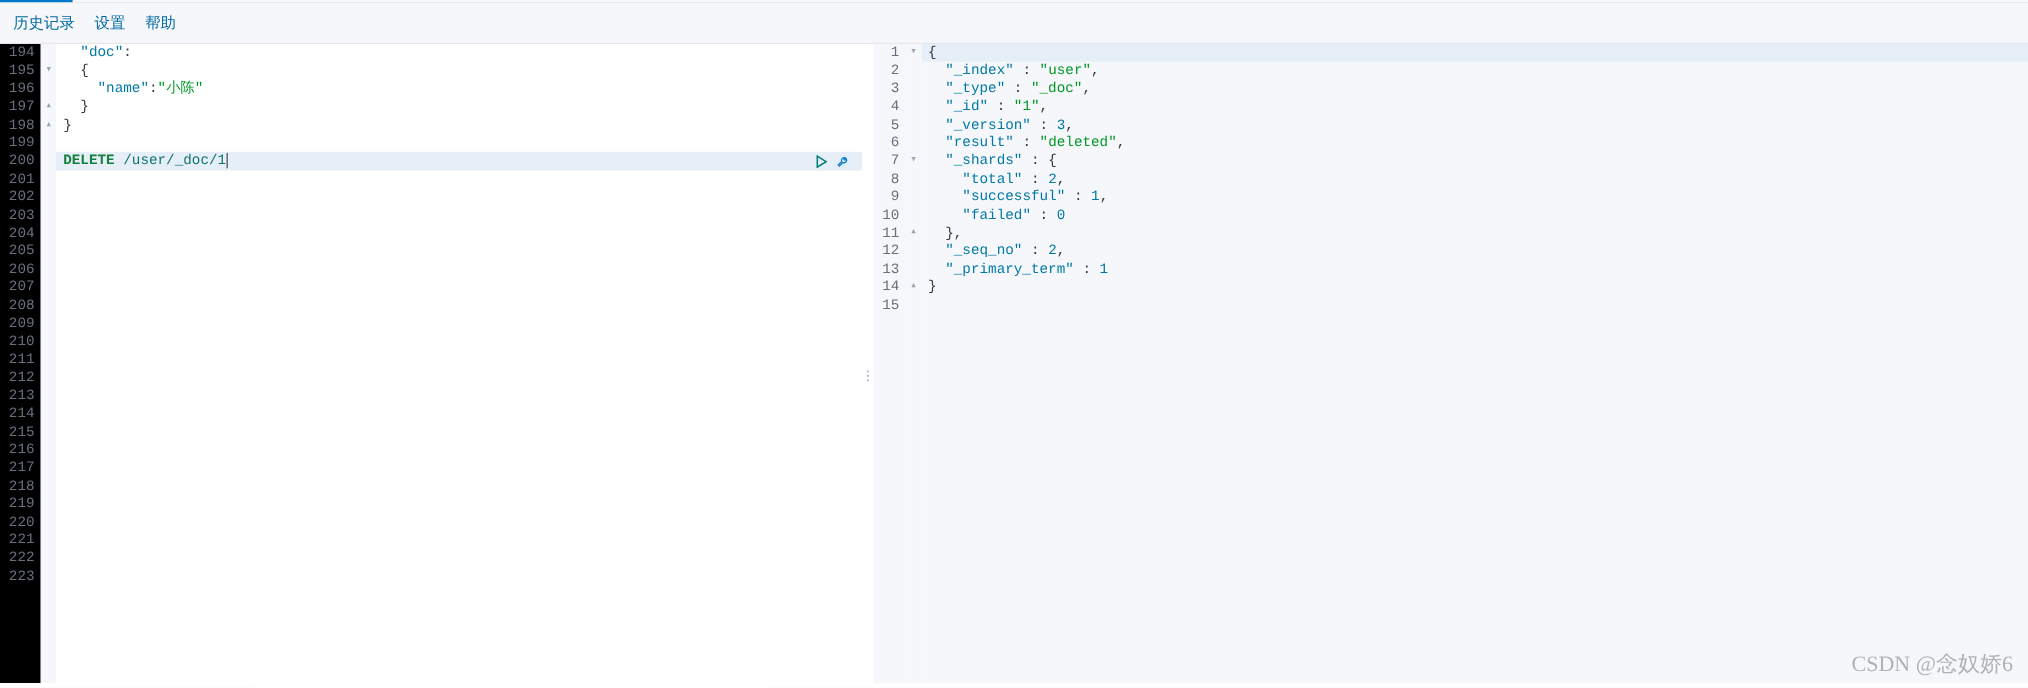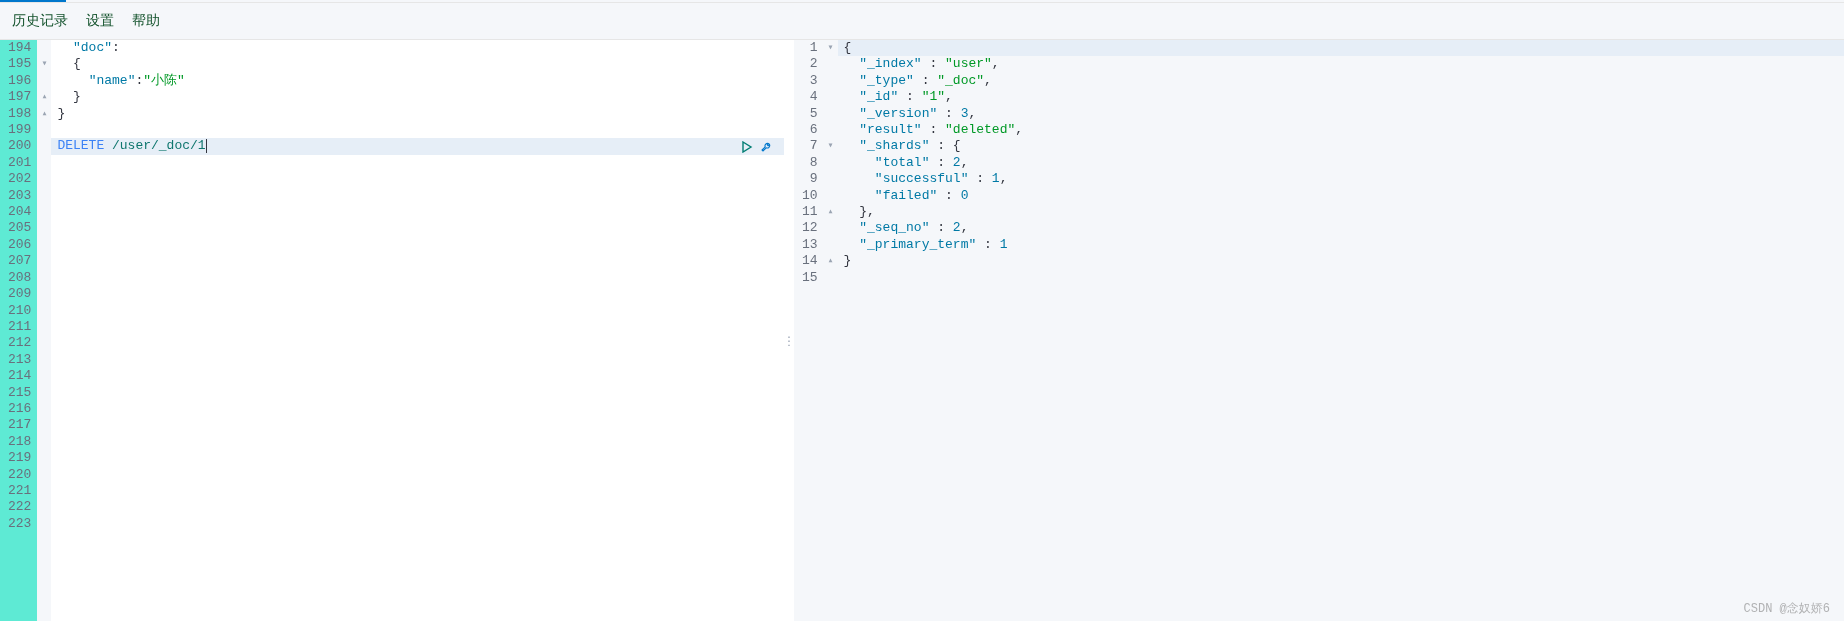--- a/index.html
+++ b/index.html
@@ -31,7 +31,7 @@
       padding: 9px 12px;
       background: #f5f7fa;
       border-bottom: 1px solid #e6e6e6;
-      color: #14532d;
+      color: #0369a1;
       font-size: 14px;
     }
     .toolbar span { cursor: pointer; }

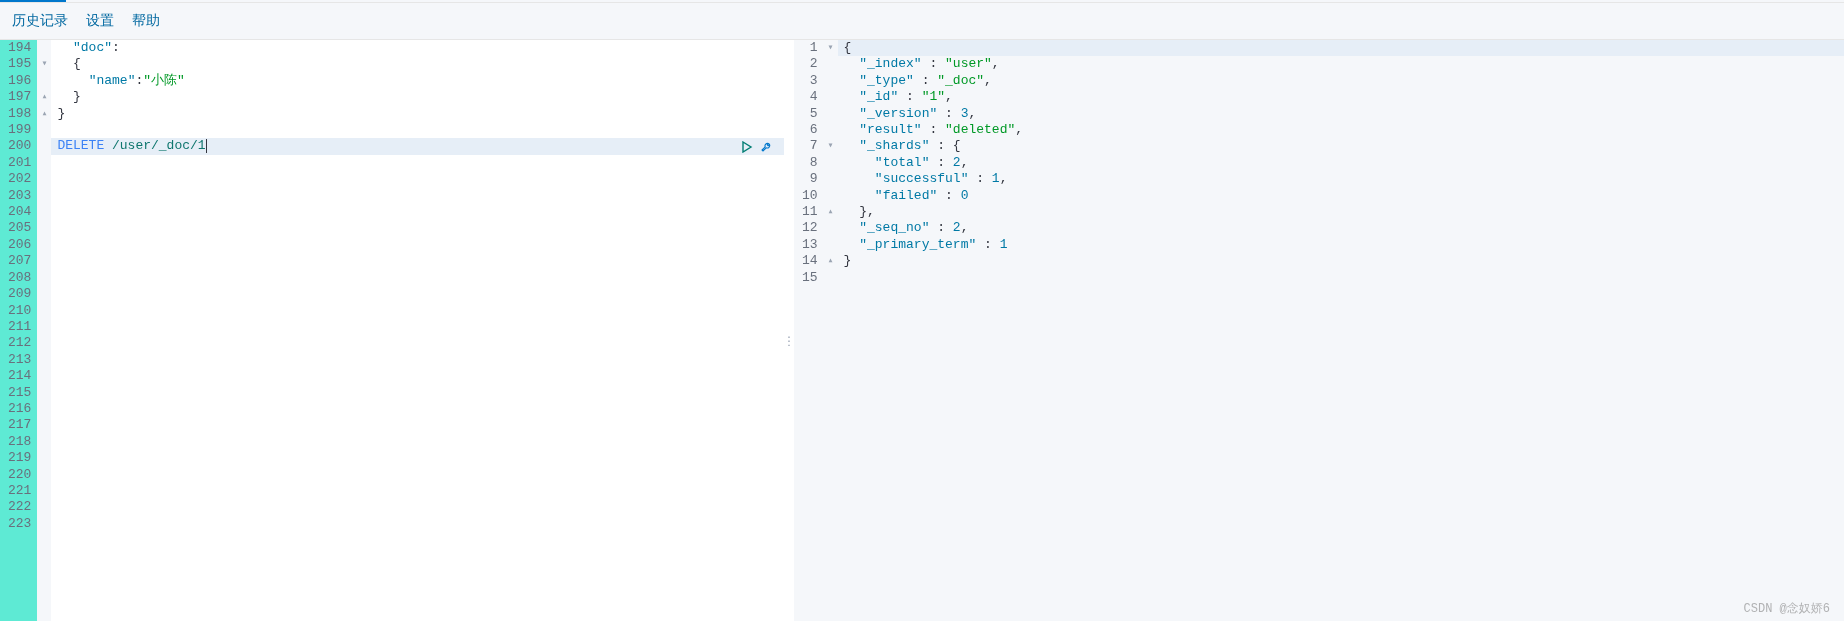--- a/index.html
+++ b/index.html
@@ -61,7 +61,7 @@
       align-items: flex-start;
     }
     .gutter {
-      background: #5eead4;
+      background: #000000;
       text-align: right;
       color: #69707d;
       padding: 0 6px 0 8px;

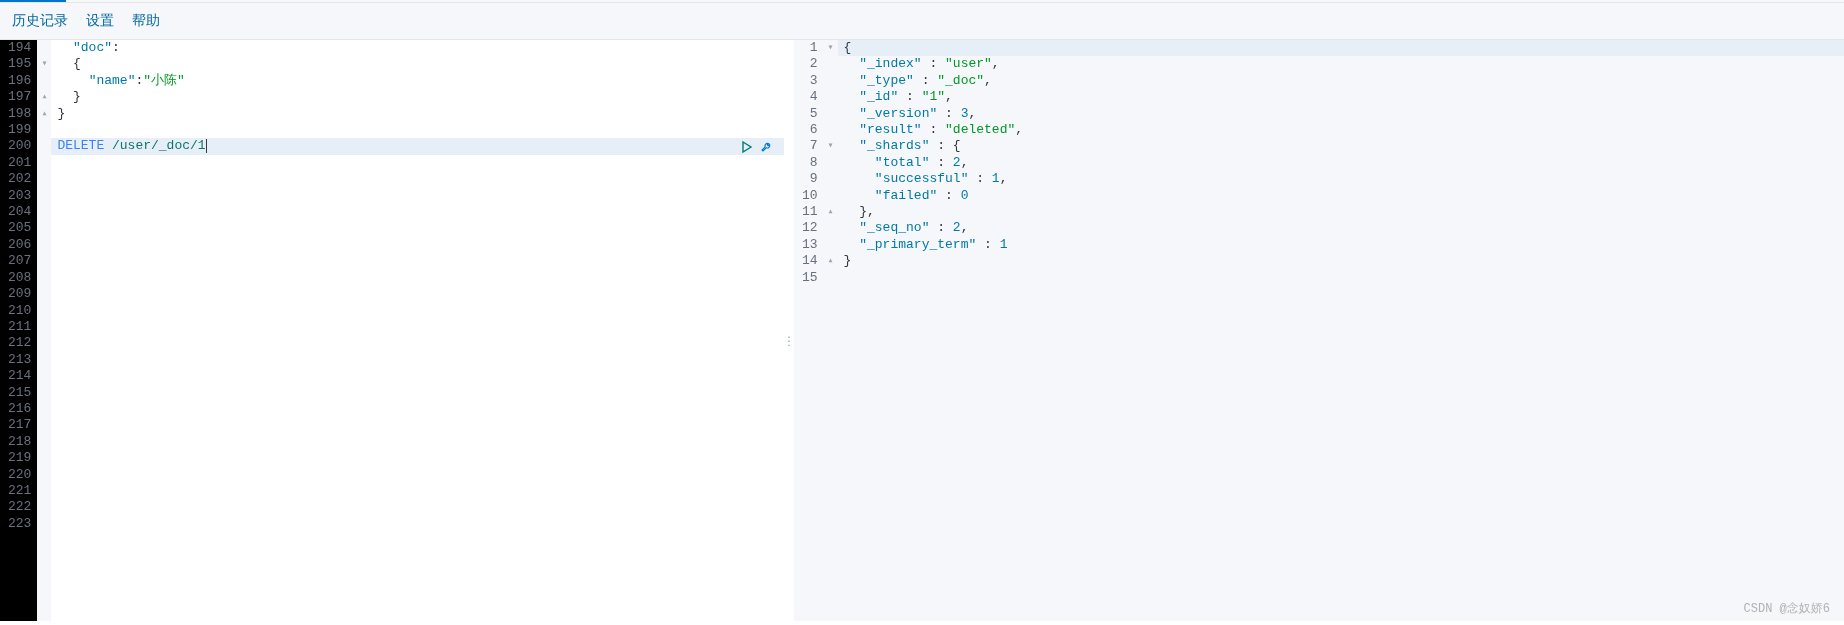--- a/index.html
+++ b/index.html
@@ -101,7 +101,7 @@
     .tok-key { color: #0079a5; }
     .tok-str { color: #009926; }
     .tok-punc { color: #343741; }
-    .tok-method { color: #3b82f6; font-weight: 400; }
+    .tok-method { color: #15803d; font-weight: 700; }
     .tok-url { color: #0f766e; }
     .tok-num { color: #0079a5; }
     .row-actions {

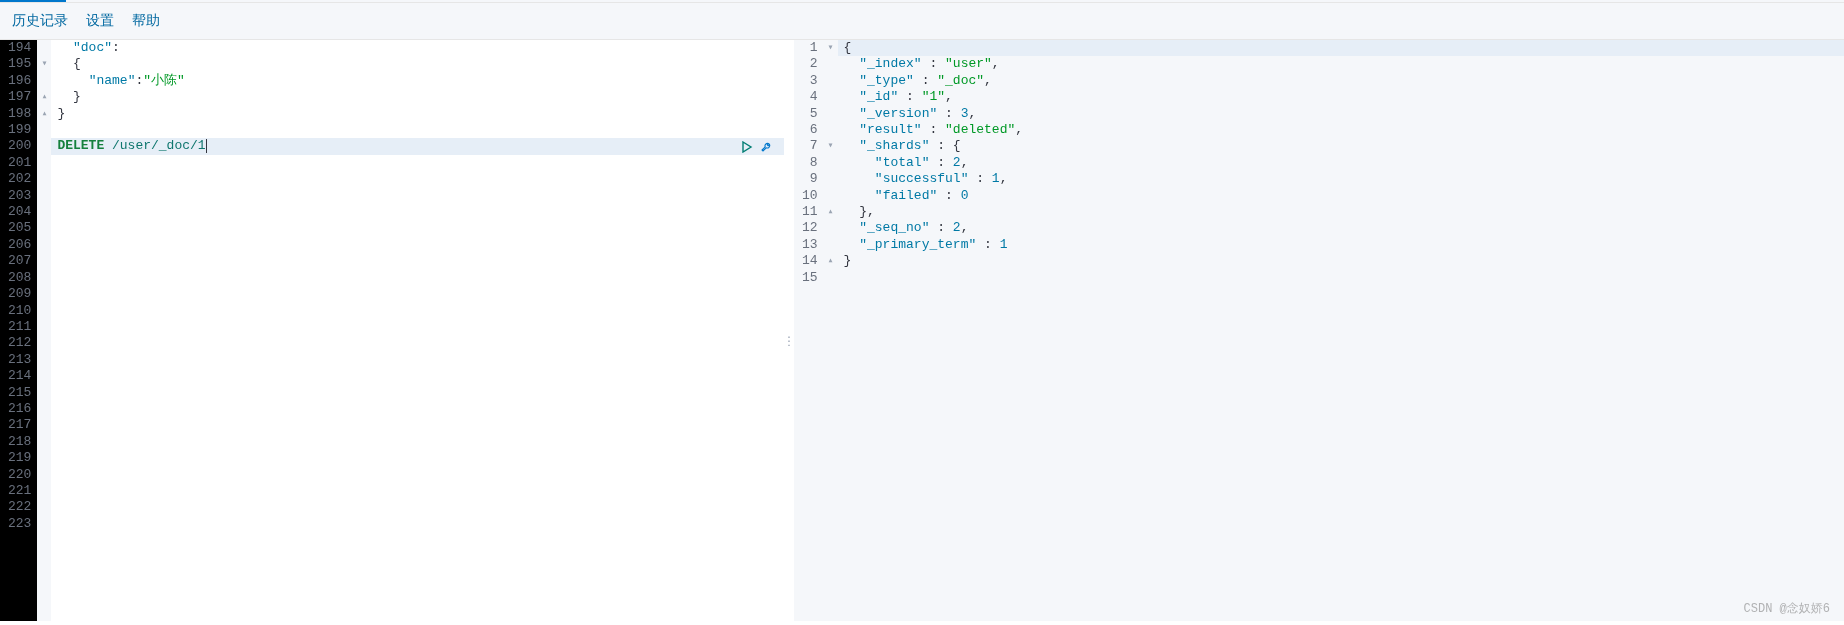--- a/index.html
+++ b/index.html
@@ -126,8 +126,8 @@
       right: 14px;
       bottom: 8px;
       color: rgba(120,120,120,0.55);
-      font-size: 12px;
-      font-family: Liberation Mono, monospace;
+      font-size: 20px;
+      font-family: Liberation Serif, serif;
     }
     .cursor {
       display: inline-block;

